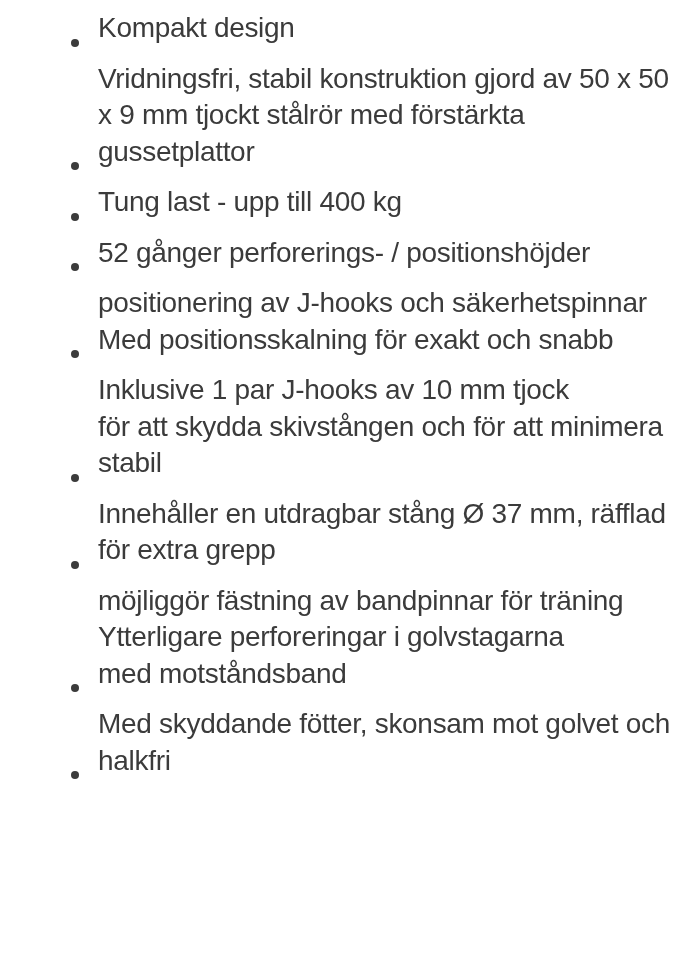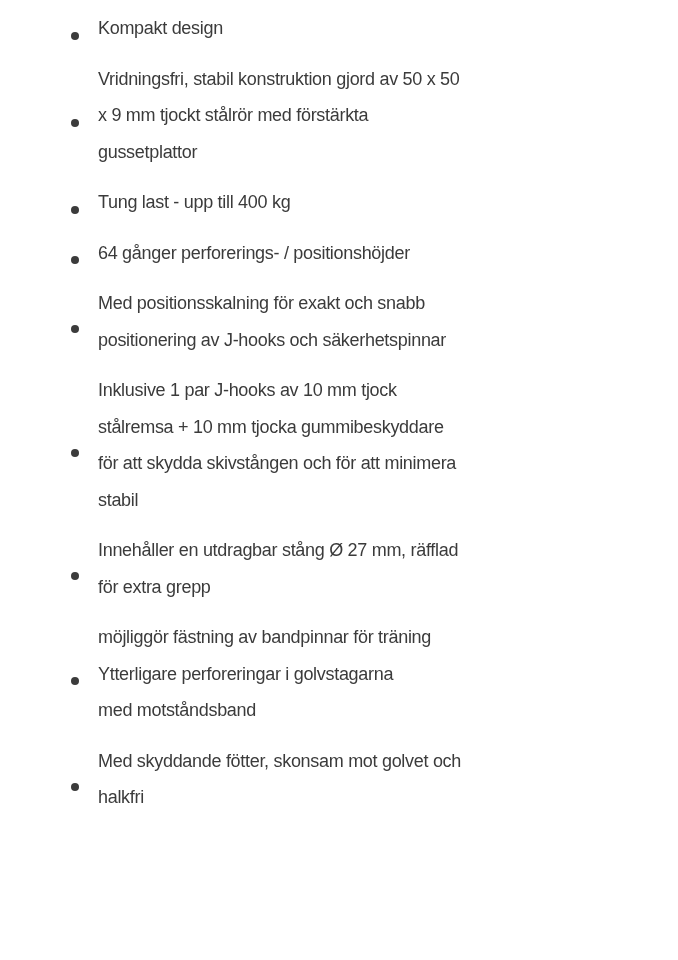--- a/index.html
+++ b/index.html
@@ -21,9 +21,9 @@
   }
   li.feature-item {
     display: flex;
-    align-items: center;
+    align-items: flex-end;
     margin: 0 0 14px 0;
-    font-size: 18px;
+    font-size: 28px;
     line-height: 36.5px;
     letter-spacing: -0.3px;
   }

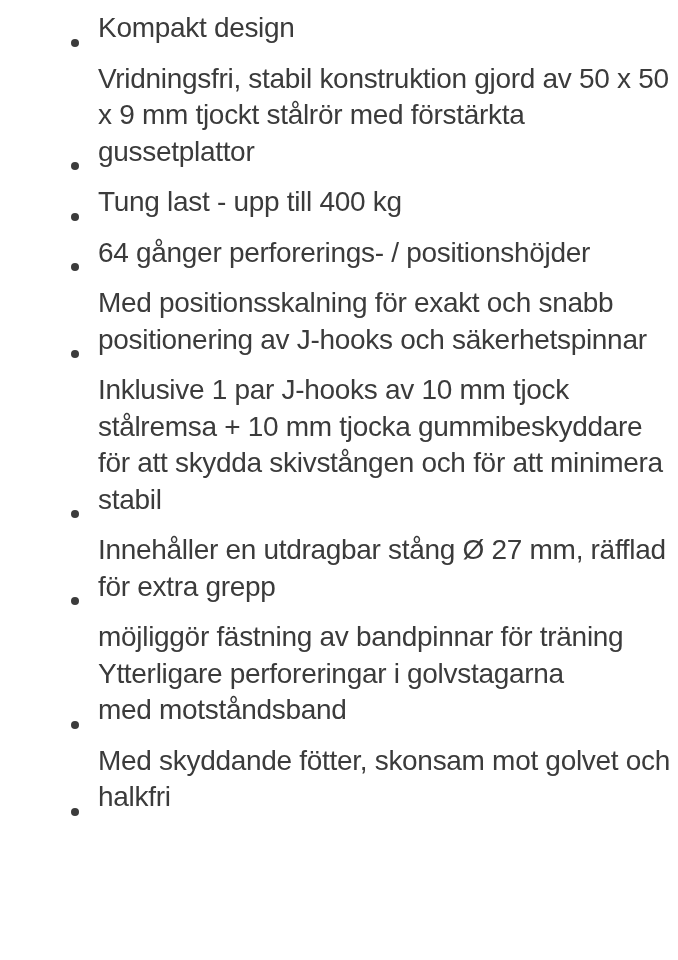--- a/index.html
+++ b/index.html
@@ -68,7 +68,7 @@
     <li class="feature-item">
     <span class="bullet-dot" style="background: rgb(59, 59, 59);"></span>
     <span class="item-text">
-        <span class="line">64 gånger perforerings- / positionshöjder</span>
+        <span class="line">52 gånger perforerings- / positionshöjder</span>
       </span>
   </li>
     <li class="feature-item">

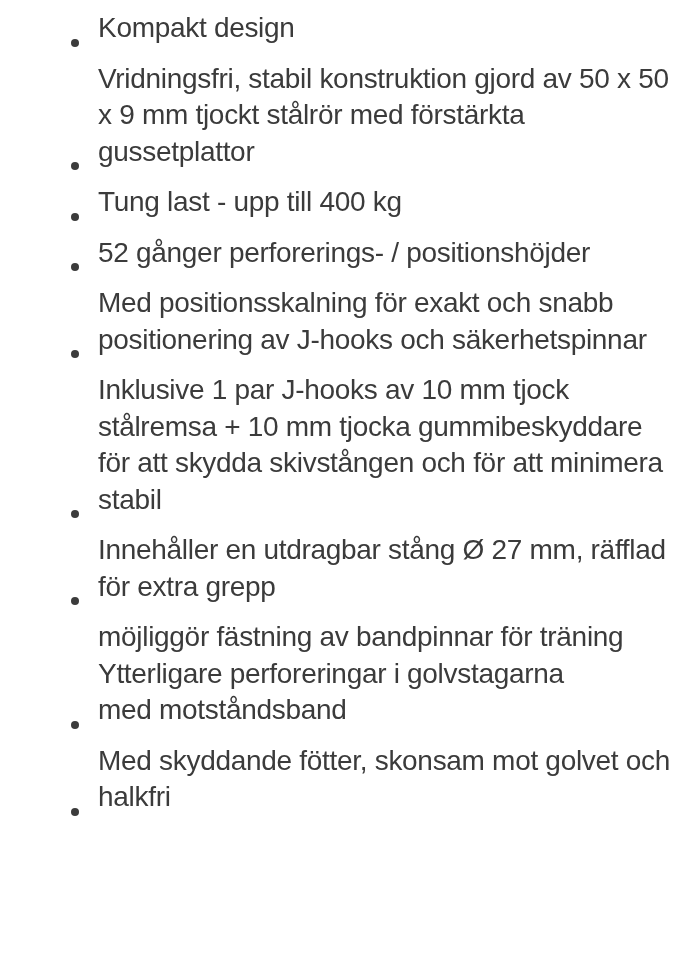--- a/index.html
+++ b/index.html
@@ -74,8 +74,8 @@
     <li class="feature-item">
     <span class="bullet-dot" style="background: rgb(59, 59, 59);"></span>
     <span class="item-text">
+        <span class="line">positionering av J-hooks och säkerhetspinnar</span>
         <span class="line">Med positionsskalning för exakt och snabb</span>
-        <span class="line">positionering av J-hooks och säkerhetspinnar</span>
       </span>
   </li>
     <li class="feature-item">

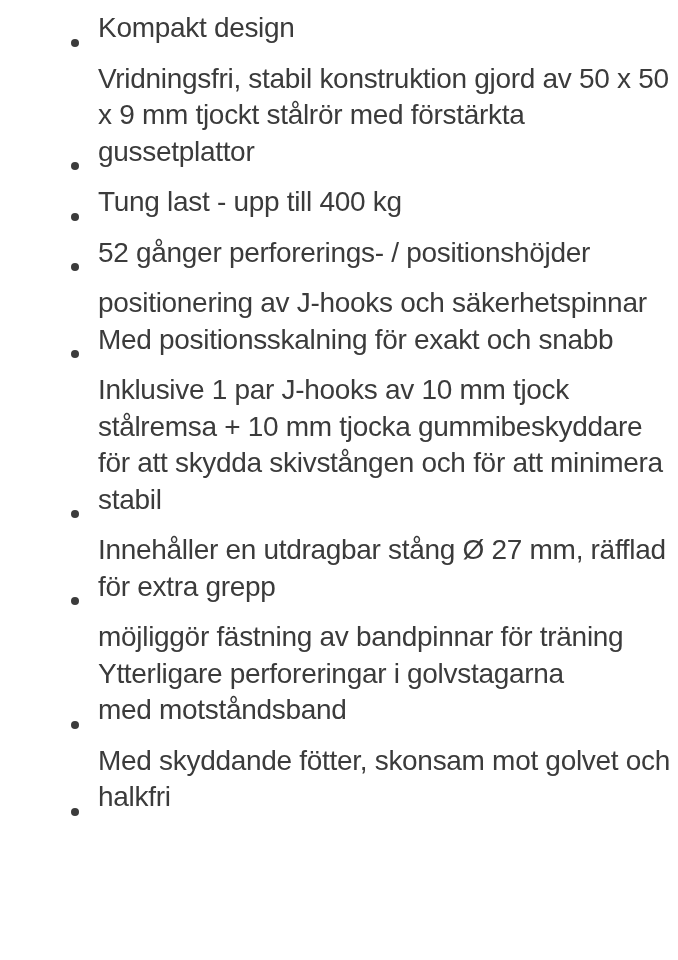--- a/index.html
+++ b/index.html
@@ -82,7 +82,6 @@
     <span class="bullet-dot" style="background: rgb(59, 59, 59);"></span>
     <span class="item-text">
         <span class="line">Inklusive 1 par J-hooks av 10 mm tjock</span>
-        <span class="line">stålremsa + 10 mm tjocka gummibeskyddare</span>
         <span class="line">för att skydda skivstången och för att minimera</span>
         <span class="line">stabil</span>
       </span>

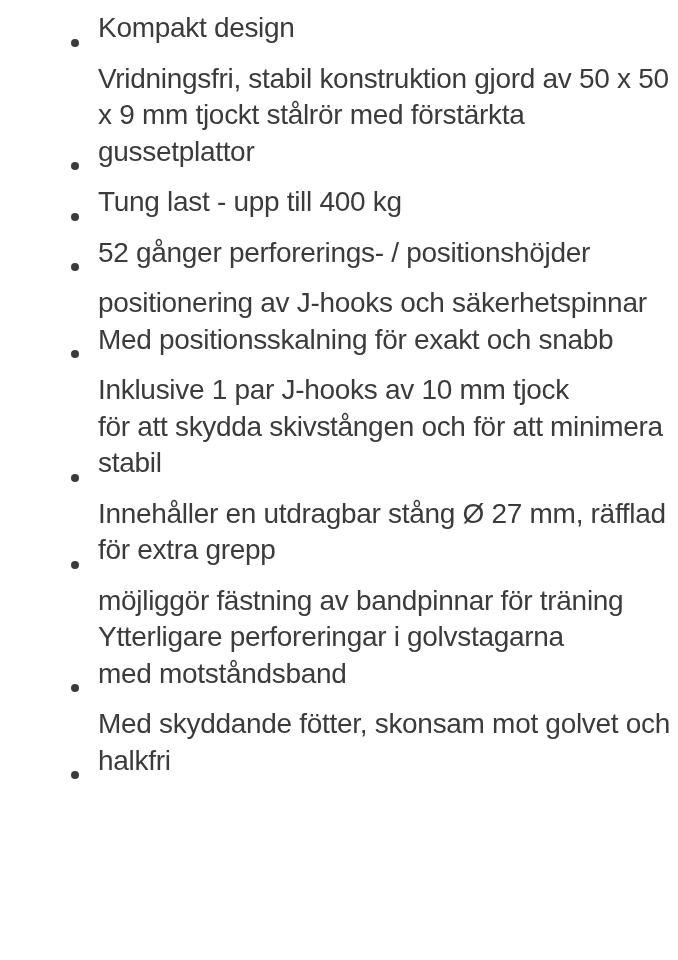--- a/index.html
+++ b/index.html
@@ -89,7 +89,7 @@
     <li class="feature-item">
     <span class="bullet-dot" style="background: rgb(59, 59, 59);"></span>
     <span class="item-text">
-        <span class="line">Innehåller en utdragbar stång Ø 27 mm, räfflad</span>
+        <span class="line">Innehåller en utdragbar stång Ø 37 mm, räfflad</span>
         <span class="line">för extra grepp</span>
       </span>
   </li>

